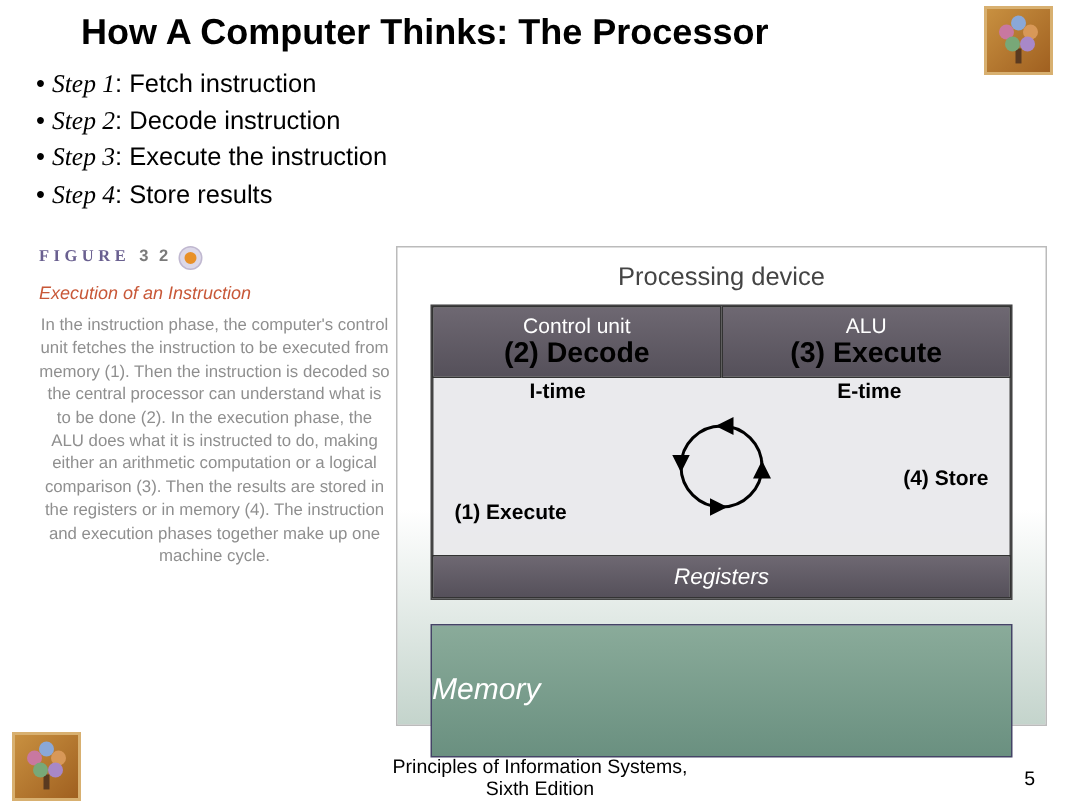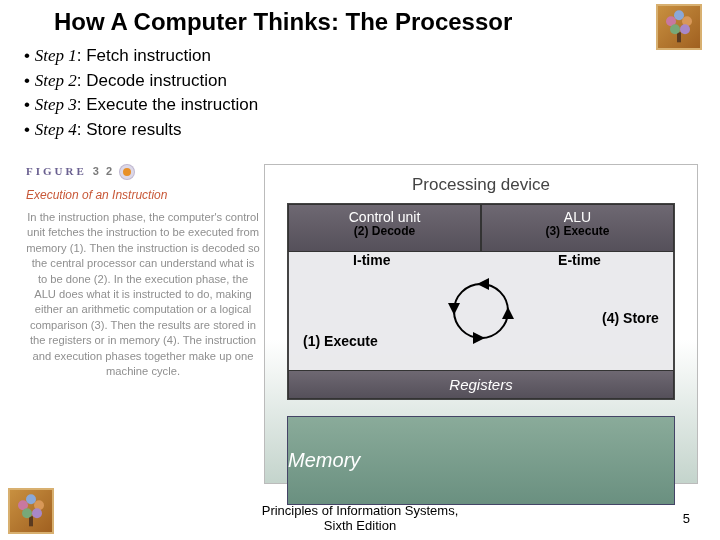--- a/index.html
+++ b/index.html
@@ -130,7 +130,7 @@
     border: 1px solid #333;
     line-height: 1.15;
   }
-  .unit .sub { color: #000; font-weight: bold; font-size: 12px; }
+  .unit .sub { color: #000; font-weight: bold; font-size: 19px; }
   .mid-area {
     height: 118px;
     position: relative;

